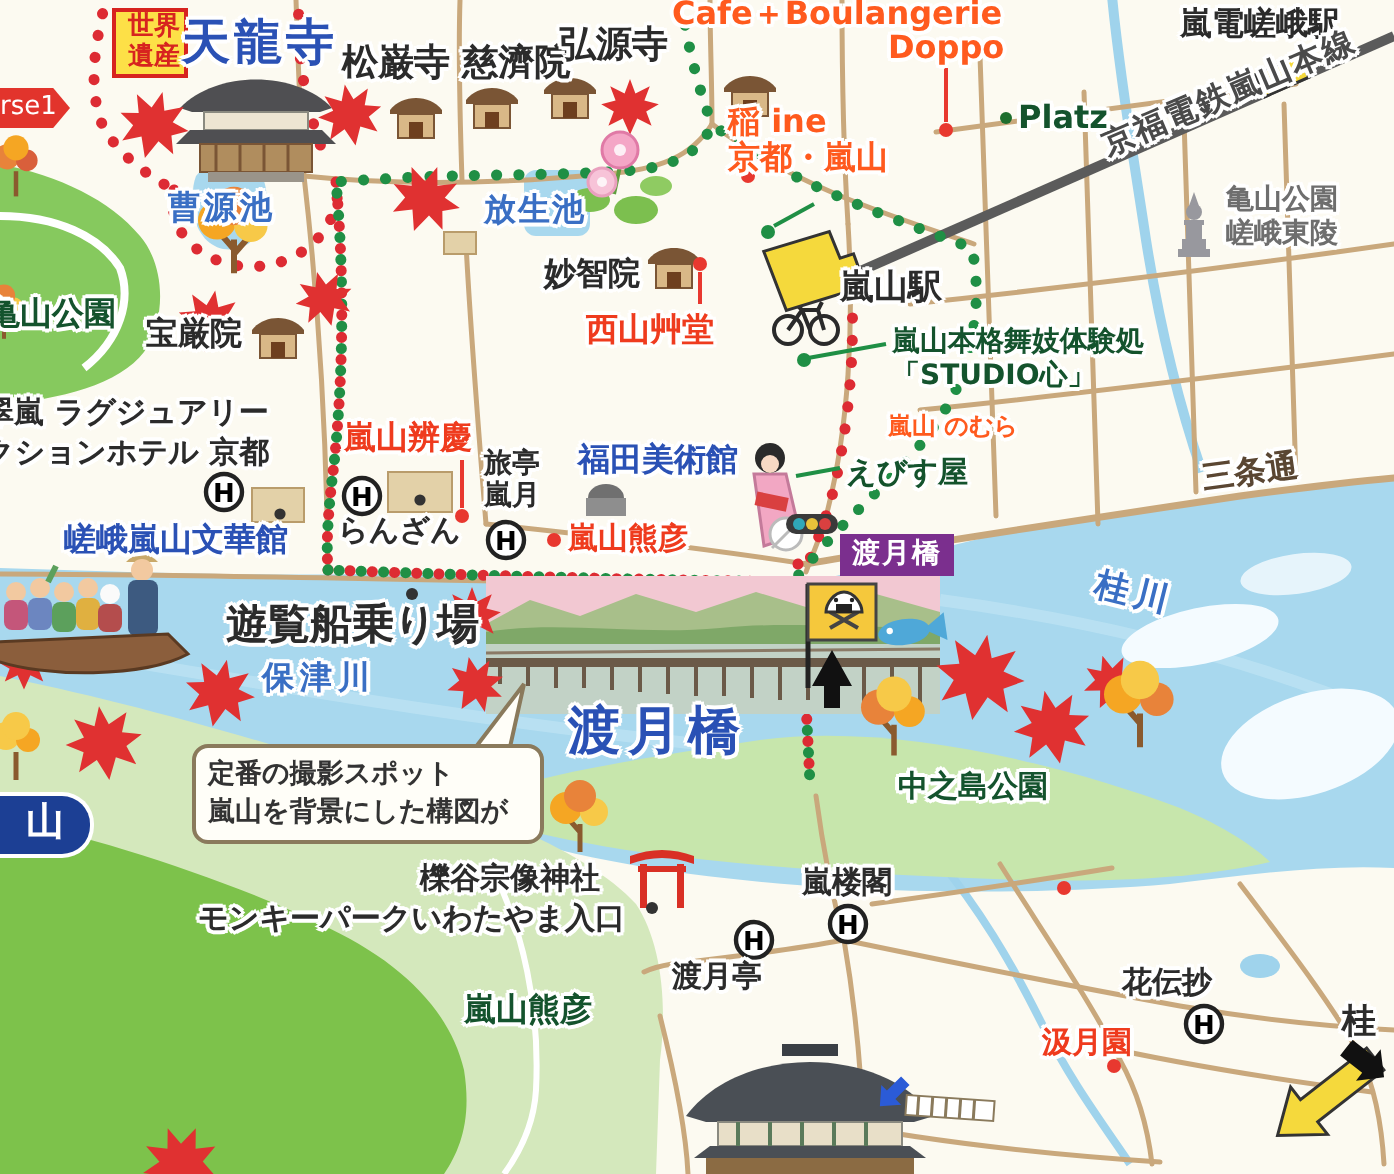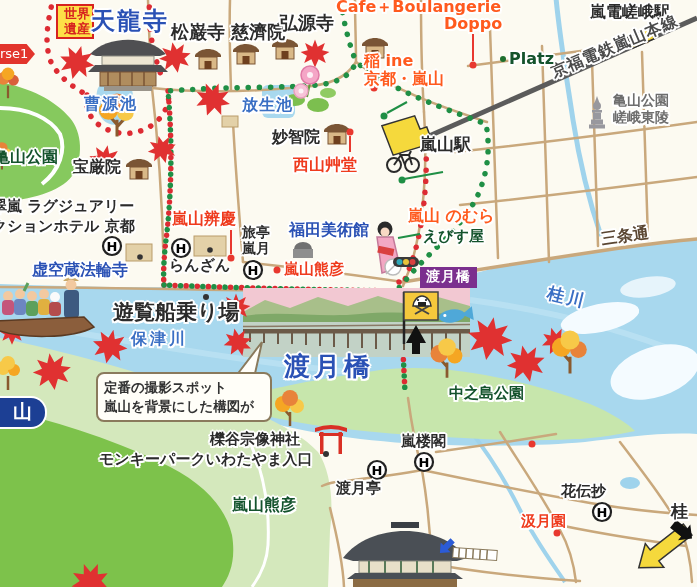--- a/index.html
+++ b/index.html
@@ -493,6 +493,7 @@
 <div class="lbl red" style="left:293px;top:156px;font-size:16px">西山艸堂</div>
 <div class="lbl green" style="left:-6px;top:148px;font-size:16px">亀山公園</div>
 <div class="lbl" style="left:73px;top:158px;font-size:16px">宝厳院</div>
+<div class="lbl green" style="left:446px;top:163px;font-size:14px">嵐山本格舞妓体験処</div>
 <div class="lbl red" style="left:172px;top:210px;font-size:16px">嵐山辨慶</div>
 <div class="lbl orange" style="left:408px;top:207px;font-size:16px">嵐山 のむら</div>
 <div class="lbl brown" style="left:601px;top:227px;font-size:16px;transform:rotate(-8deg)">三条通</div>

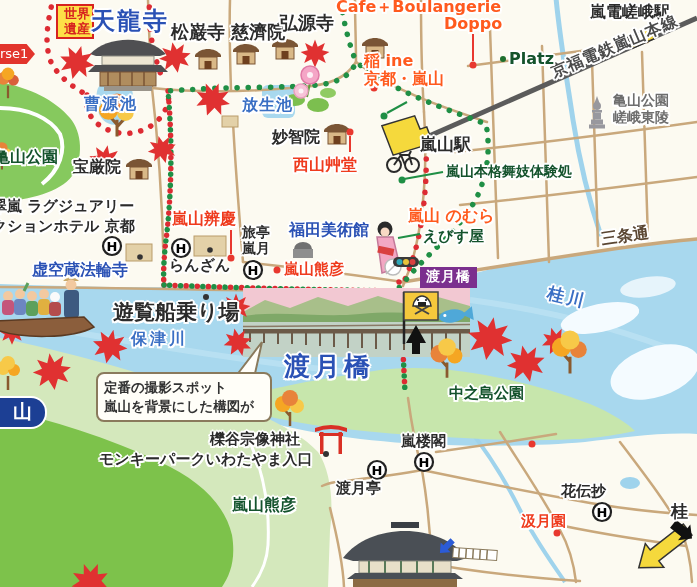--- a/index.html
+++ b/index.html
@@ -494,6 +494,7 @@
 <div class="lbl green" style="left:-6px;top:148px;font-size:16px">亀山公園</div>
 <div class="lbl" style="left:73px;top:158px;font-size:16px">宝厳院</div>
 <div class="lbl green" style="left:446px;top:163px;font-size:14px">嵐山本格舞妓体験処</div>
+<div class="lbl green" style="left:446px;top:180px;font-size:14px">「STUDIO心」</div>
 <div class="lbl red" style="left:172px;top:210px;font-size:16px">嵐山辨慶</div>
 <div class="lbl orange" style="left:408px;top:207px;font-size:16px">嵐山 のむら</div>
 <div class="lbl brown" style="left:601px;top:227px;font-size:16px;transform:rotate(-8deg)">三条通</div>

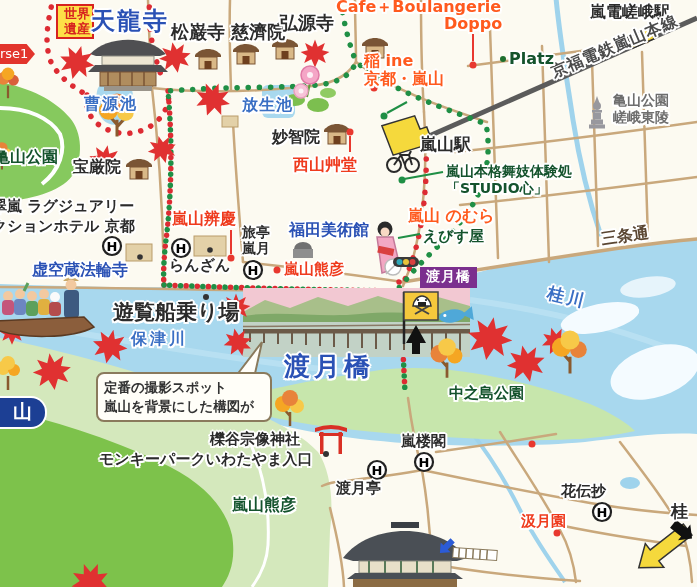--- a/index.html
+++ b/index.html
@@ -496,7 +496,7 @@
 <div class="lbl green" style="left:446px;top:163px;font-size:14px">嵐山本格舞妓体験処</div>
 <div class="lbl green" style="left:446px;top:180px;font-size:14px">「STUDIO心」</div>
 <div class="lbl red" style="left:172px;top:210px;font-size:16px">嵐山辨慶</div>
-<div class="lbl orange" style="left:408px;top:207px;font-size:16px">嵐山 のむら</div>
+<div class="lbl orange" style="left:444px;top:207px;font-size:12px">嵐山 のむら</div>
 <div class="lbl brown" style="left:601px;top:227px;font-size:16px;transform:rotate(-8deg)">三条通</div>
 <div class="lbl" style="left:-8px;top:198px;font-size:15px">翠嵐 ラグジュアリー</div>
 <div class="lbl" style="left:-8px;top:218px;font-size:15px">クションホテル 京都</div>

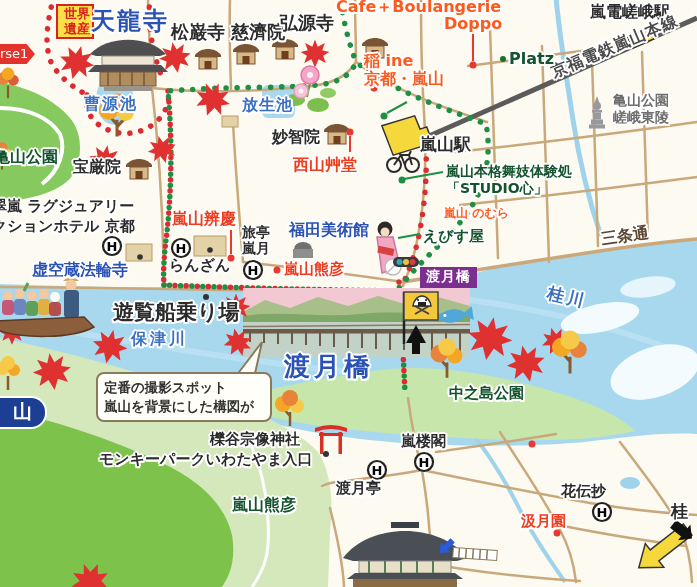--- a/index.html
+++ b/index.html
@@ -507,7 +507,7 @@
 <div class="lbl red" style="left:284px;top:261px;font-size:15px">嵐山熊彦</div>
 <div class="lbl green" style="left:423px;top:228px;font-size:15px">えびす屋</div>
 <div class="tag">渡月橋</div>
-<div class="lbl blue" style="left:32px;top:261px;font-size:16px">虚空蔵法輪寺</div>
+<div class="lbl blue" style="left:32px;top:261px;font-size:16px">嵯峨嵐山文華館</div>
 <div class="lbl" style="left:113px;top:300px;font-size:21px">遊覧船乗り場</div>
 <div class="lbl serif" style="left:131px;top:330px;font-size:16px;letter-spacing:3px">保津川</div>
 <div class="capsule">山</div>

